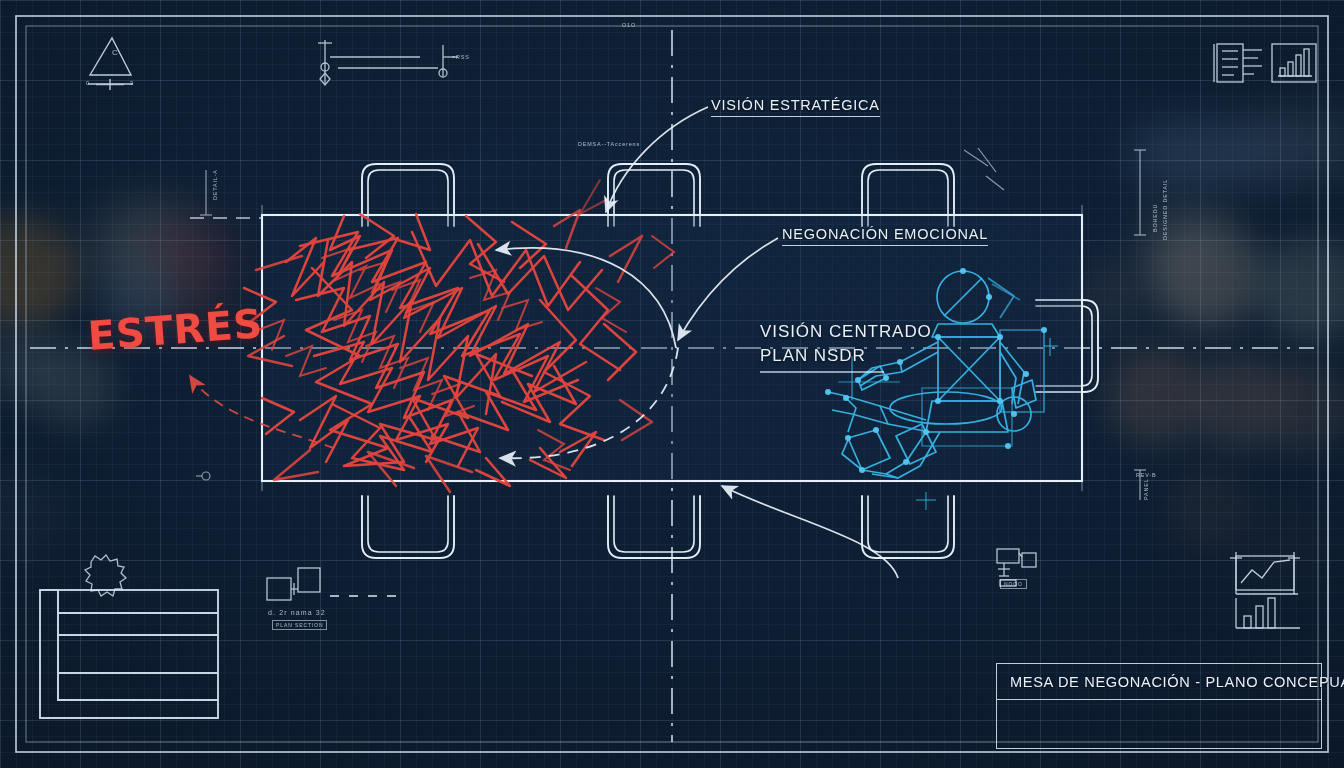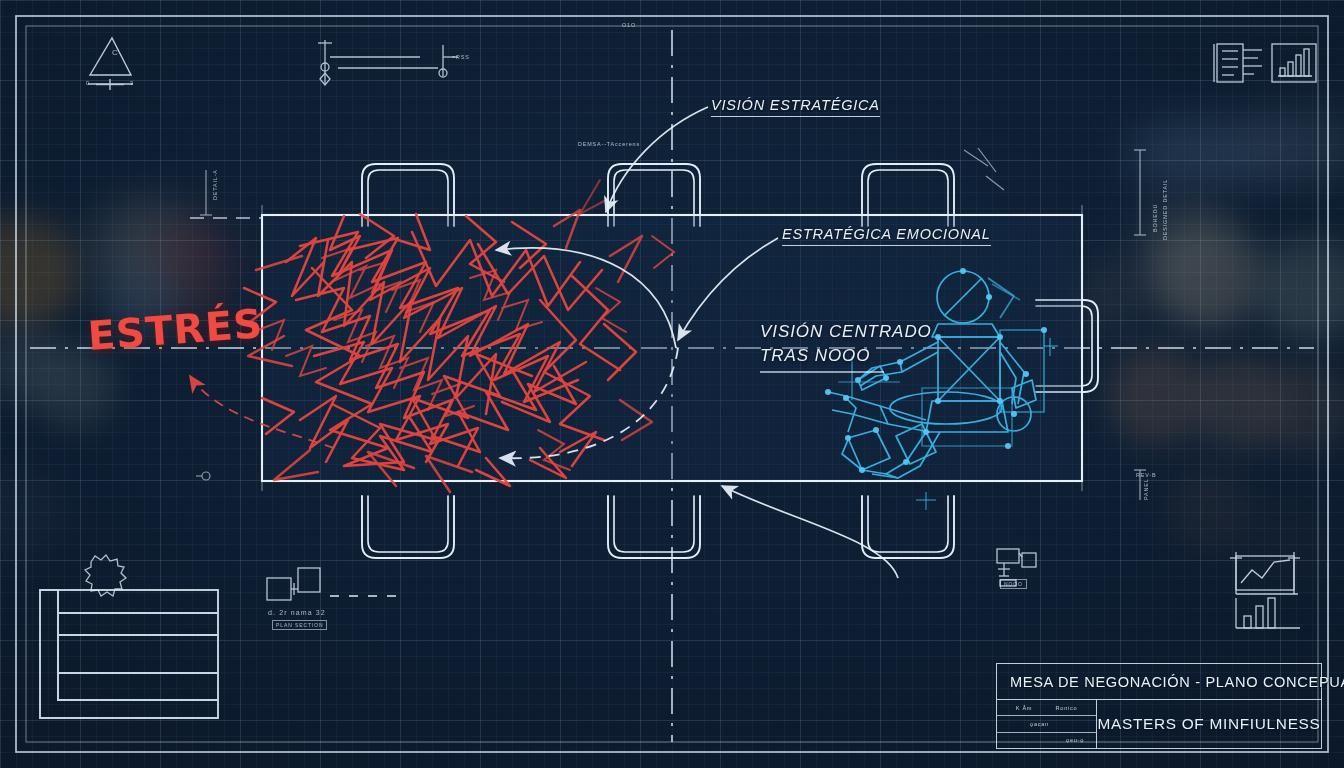--- a/index.html
+++ b/index.html
@@ -38,7 +38,7 @@
   
   .lbl { position:absolute; color:#e9f1f8; letter-spacing:.055em;
          font-family:"Liberation Sans", sans-serif; white-space:nowrap;
-         text-shadow:0 1px 3px rgba(4,12,22,.9);font-style:italic; }
+         text-shadow:0 1px 3px rgba(4,12,22,.9); }
   .lbl.u { border-bottom:1.4px solid rgba(226,238,248,.85); padding-bottom:3px; }
 
   #lbl-vision   { left:711px; top:97px;  font-size:14.5px; }

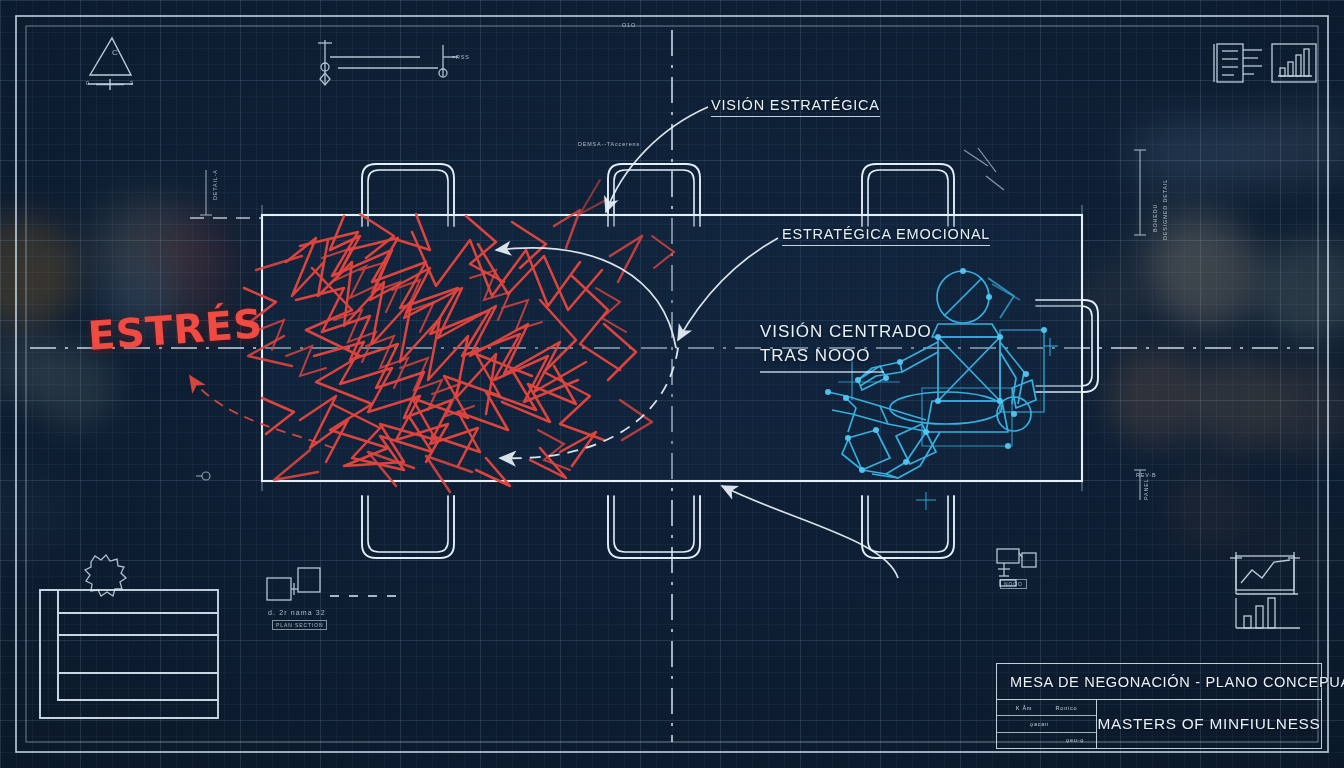--- a/index.html
+++ b/index.html
@@ -437,7 +437,7 @@
 
   <div class="lbl u" id="lbl-vision">VISIÓN ESTRATÉGICA</div>
 
-  <div class="lbl u" id="lbl-regul">ESTRATÉGICA EMOCIONAL</div>
+  <div class="lbl u" id="lbl-regul">NEGONACIÓN EMOCIONAL</div>
 
   <div class="lbl" id="lbl-lider">
     <div>VISIÓN CENTRADO</div>

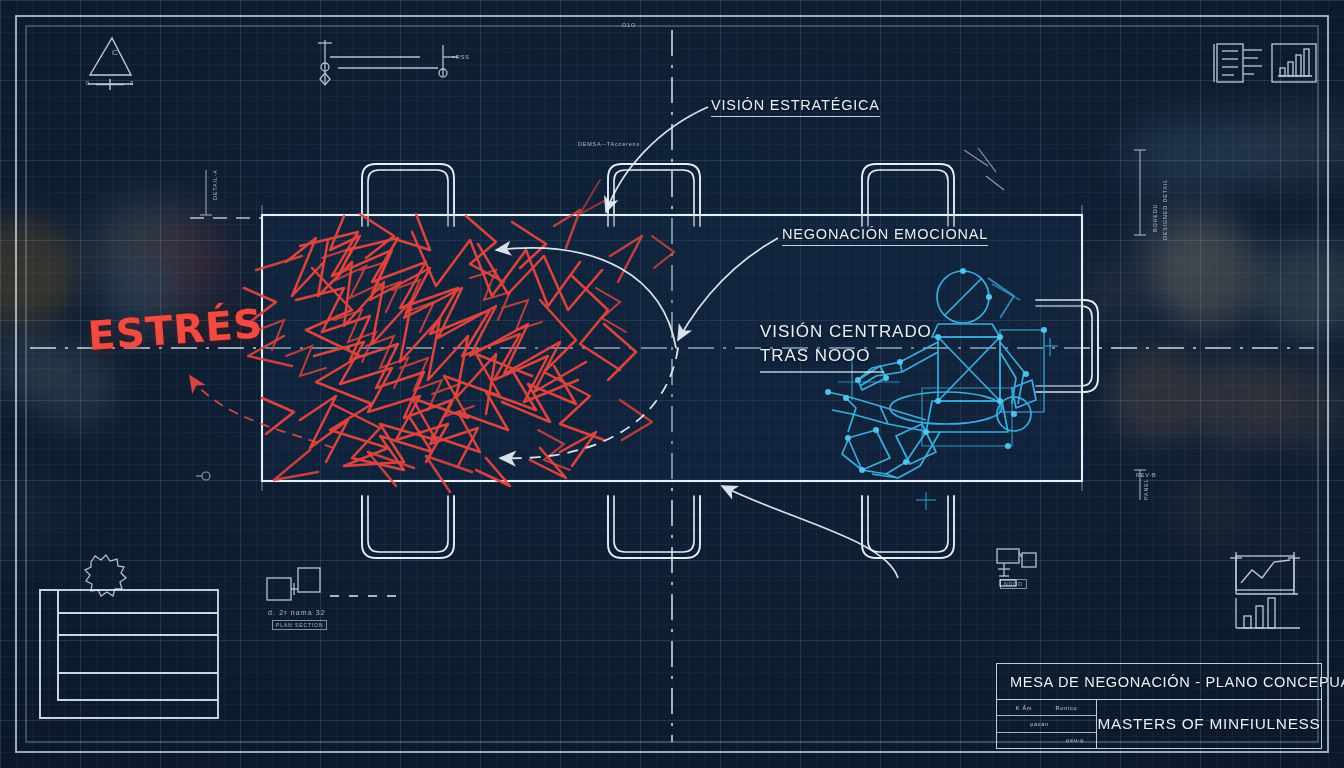--- a/index.html
+++ b/index.html
@@ -441,7 +441,7 @@
 
   <div class="lbl" id="lbl-lider">
     <div>VISIÓN CENTRADO</div>
-    <div>TRAS NOOO</div>
+    <div>PLAN NSDR</div>
   </div>
 
   <div id="lbl-estres">ESTRÉS</div>

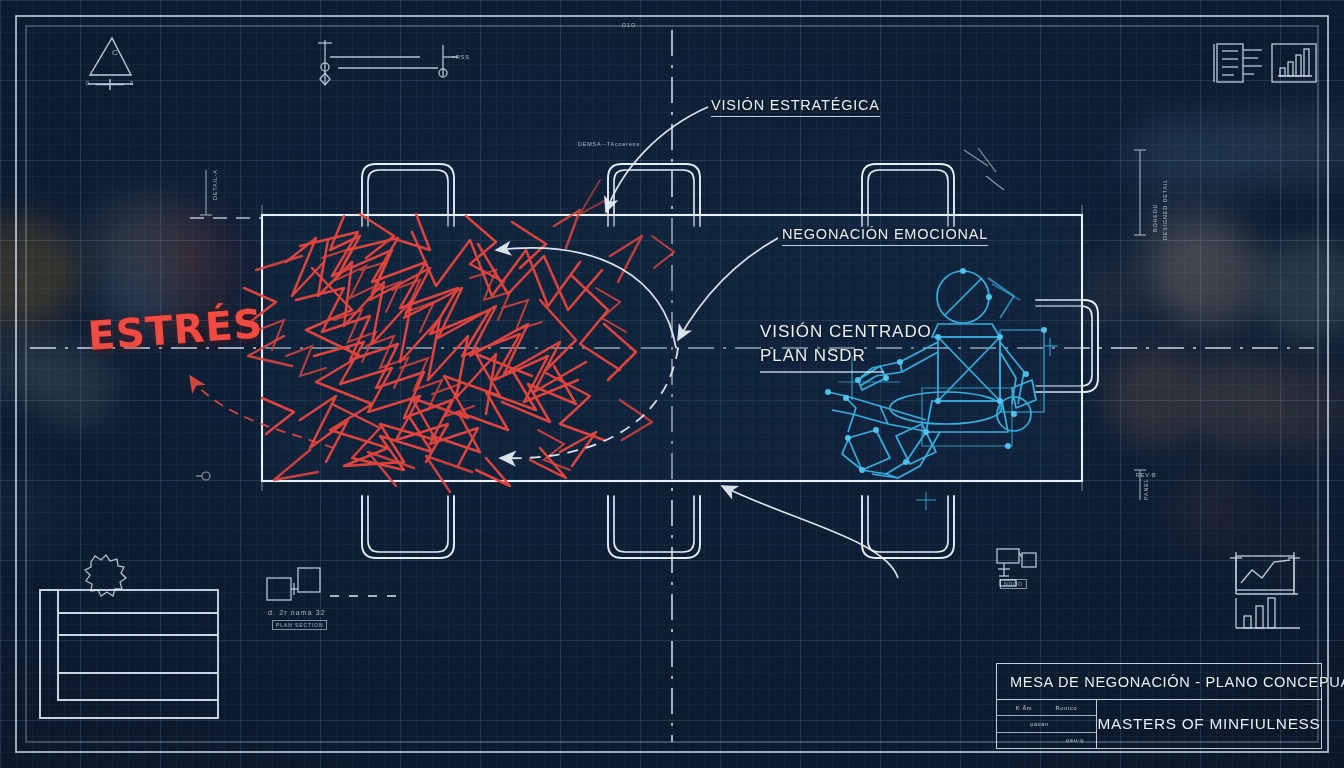--- a/index.html
+++ b/index.html
@@ -465,23 +465,6 @@
     <div id="tb-top">
       <span>MESA DE NEGONACIÓN - PLANO CONCEPUAL</span>
     </div>
-    <div id="tb-bot">
-      <div id="tb-cells">
-        <div class="tb-cell c1">
-          <span>K Âm</span>
-          <span>Ronico</span>
-        </div>
-        <div class="tb-cell c2">
-          <span>ǫacan</span>
-        </div>
-        <div class="tb-cell c3">
-          <span>ǫeu-ǫ</span>
-        </div>
-      </div>
-      <div id="tb-org">
-        <span>MASTERS OF MINFIULNESS</span>
-      </div>
-    </div>
   </div>
 
 </div>

